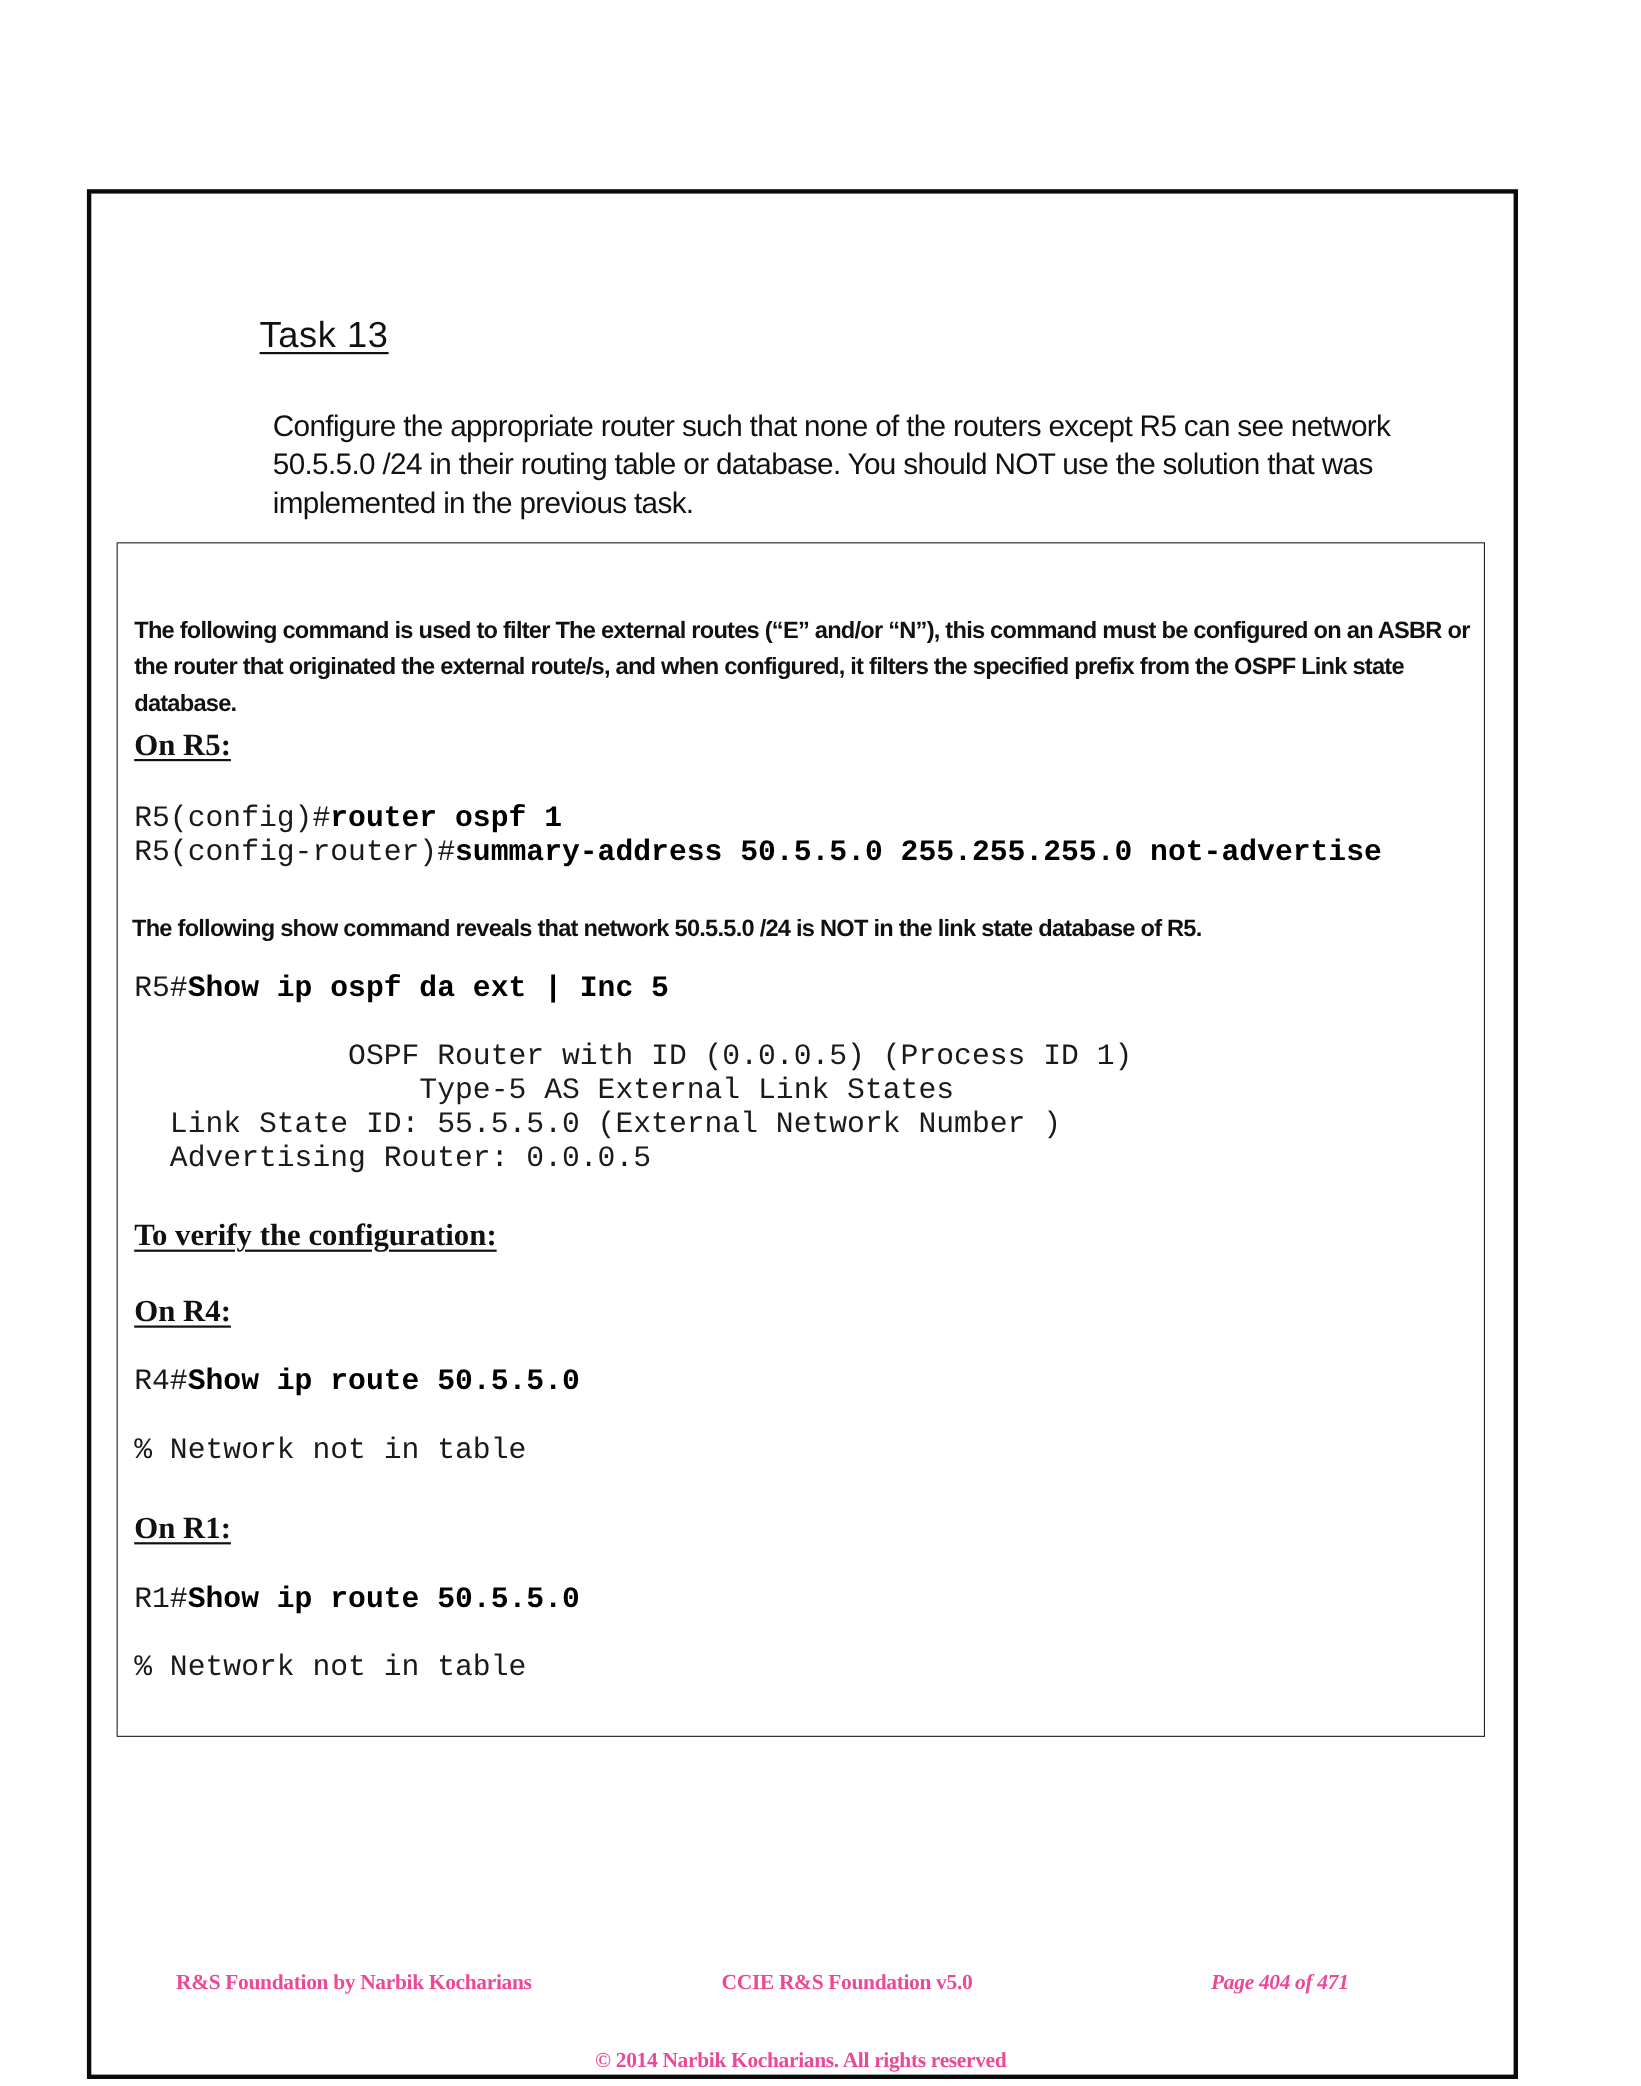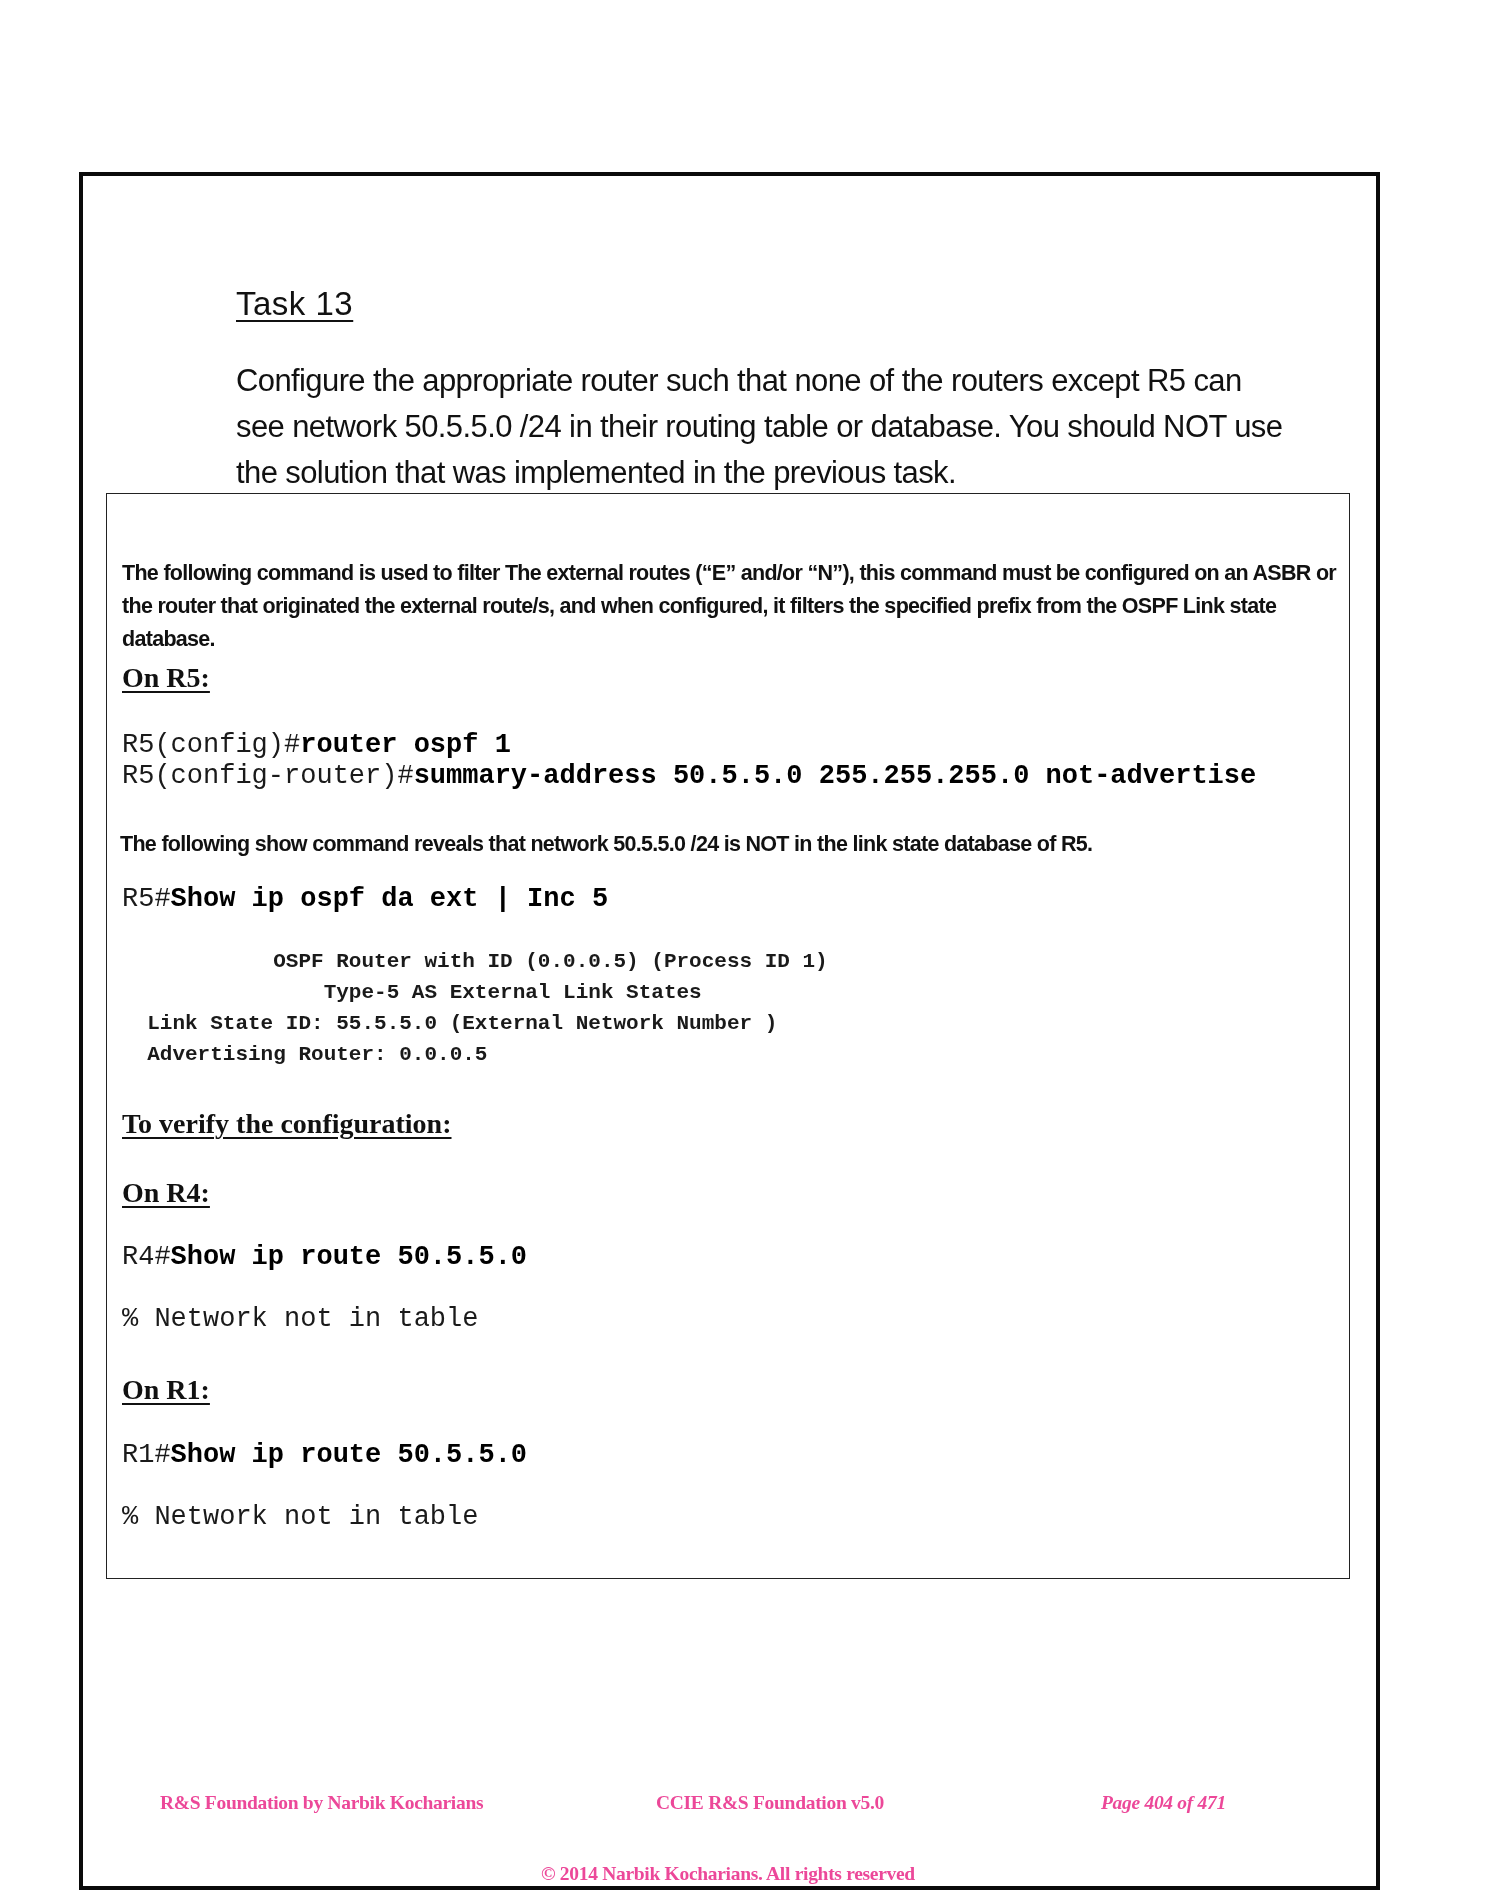--- a/index.html
+++ b/index.html
@@ -16,8 +16,8 @@
   }
   .task-desc {
     position: absolute; left: 236px; top: 358px; width: 1060px;
-    font-family: "Liberation Sans", sans-serif; font-size: 31px; line-height: 46px;
-    letter-spacing: -0.6px; margin: 0;
+    font-family: "Liberation Sans", sans-serif; font-size: 27px; line-height: 35px;
+    letter-spacing: -0.6px; margin: 12px;
   }
   .inner-box {
     position: absolute; left: 106px; top: 493px; width: 1244px; height: 1086px;

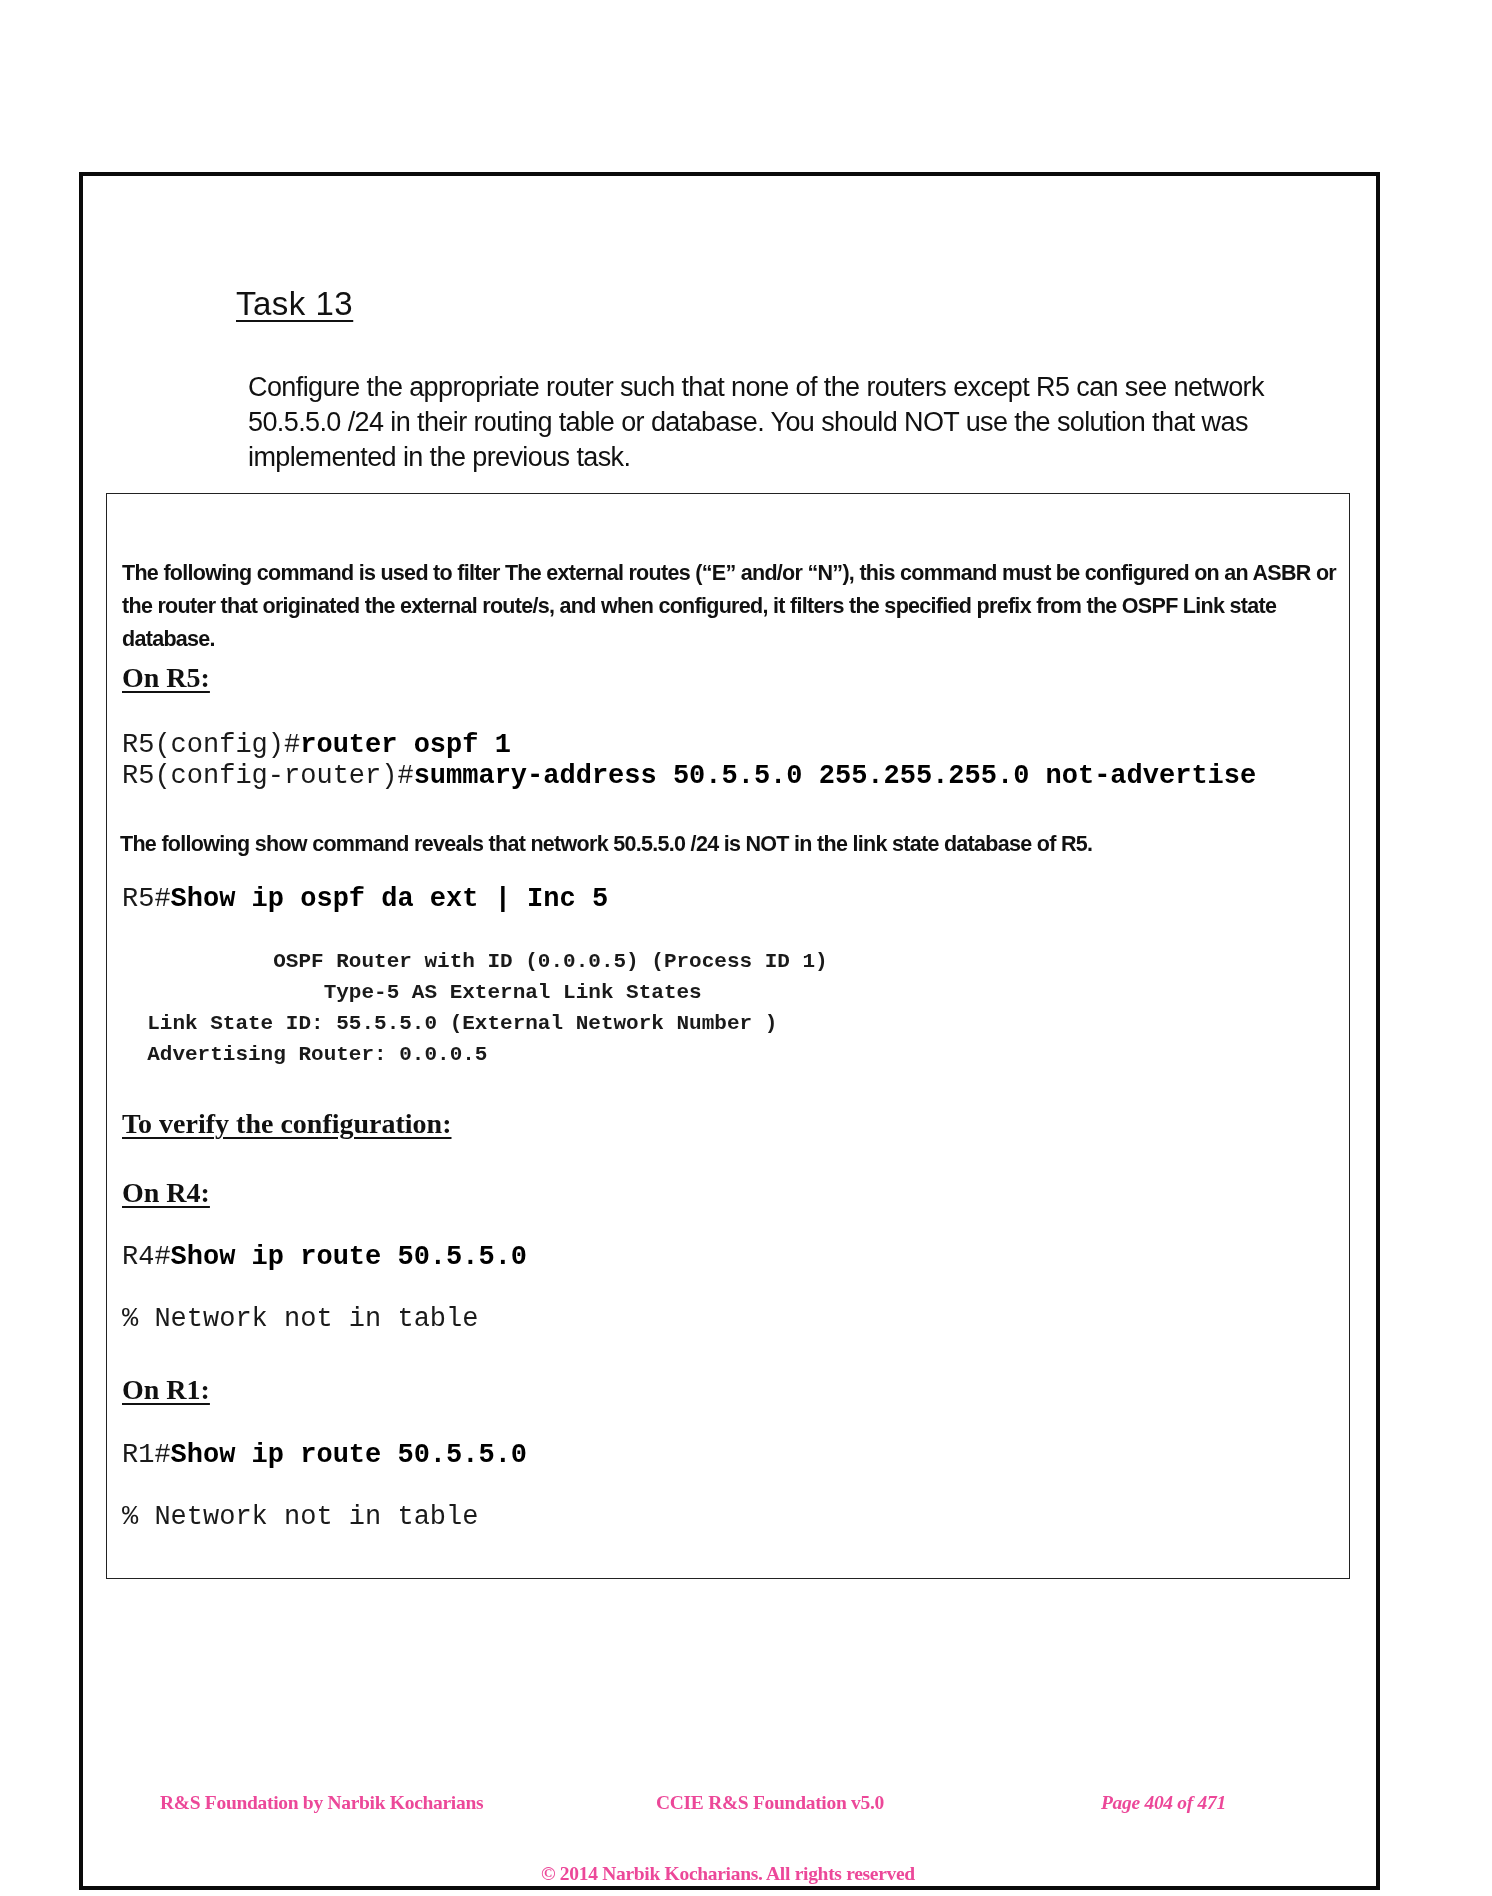--- a/index.html
+++ b/index.html
@@ -36,7 +36,7 @@
     font-family: "Liberation Mono", monospace; font-size: 27px; line-height: 31px;
     white-space: pre; color: #1a1a1a;
   }
-  .mono.small { font-size: 21px; line-height: 31px; font-weight: bold; }
+  .mono.small { font-size: 27px; line-height: 31px; }
   .mono b { font-weight: bold; color: #000; }
   .footer {
     position: absolute; font-family: "Liberation Serif", serif; font-weight: bold;

